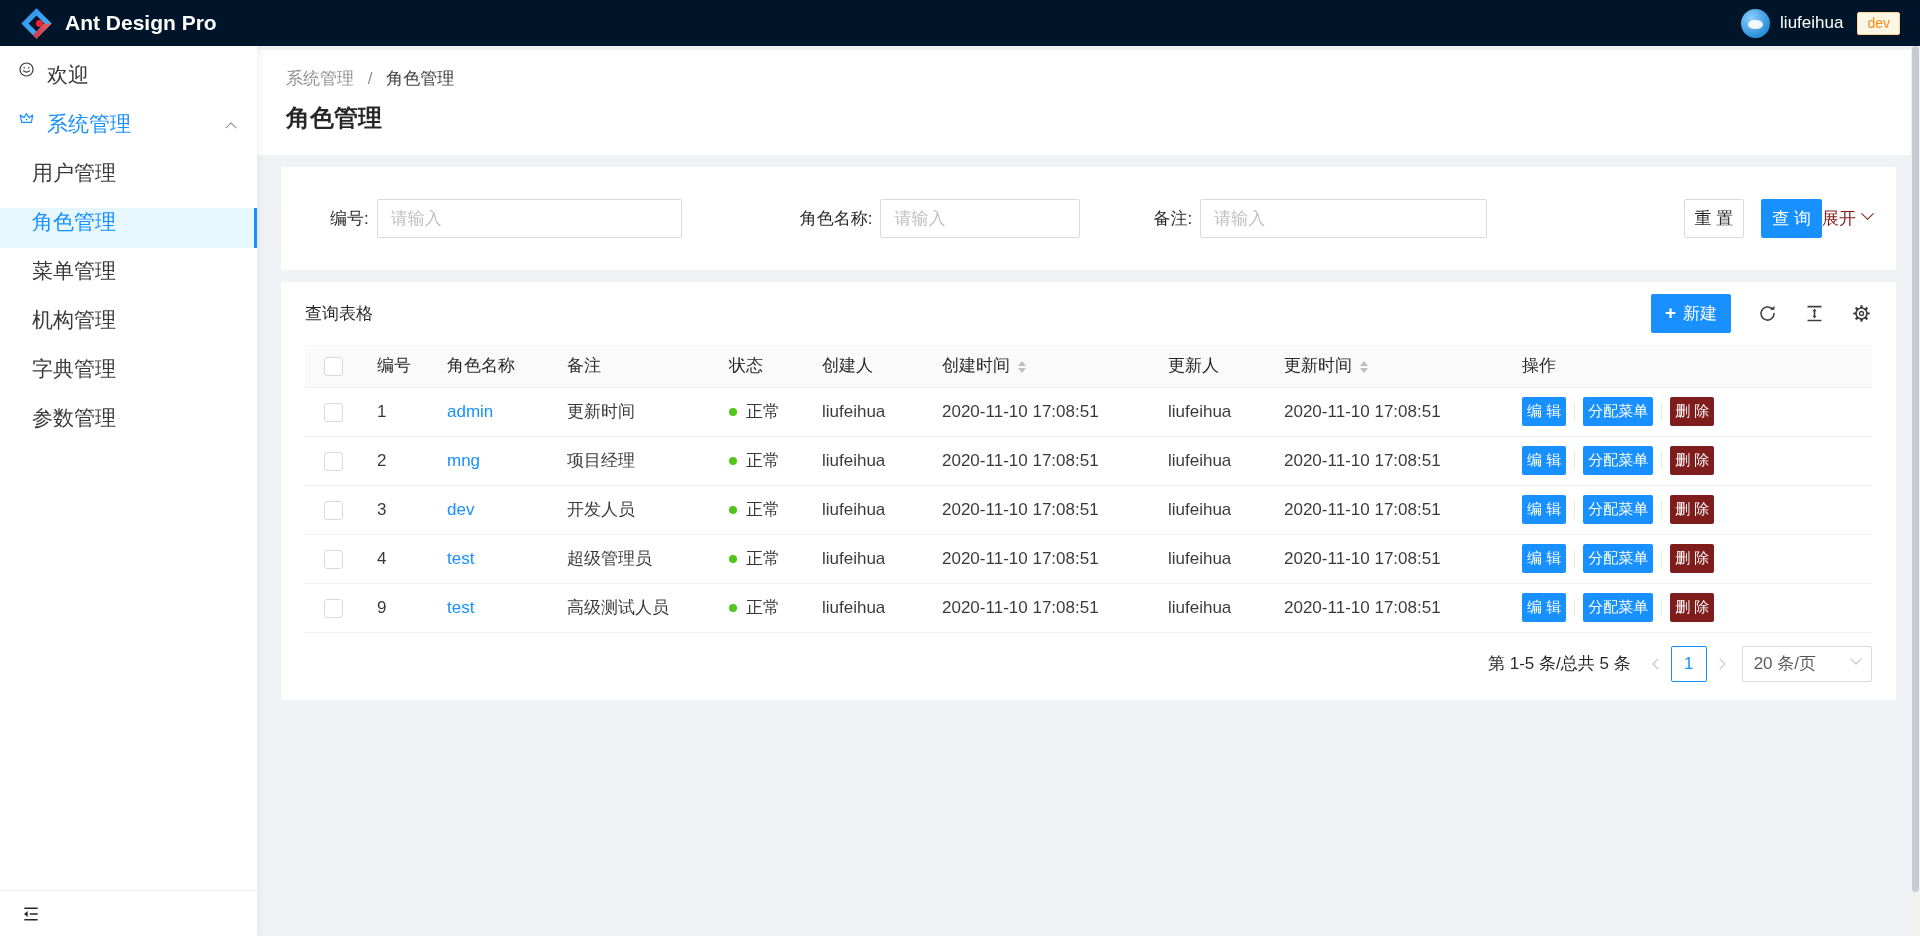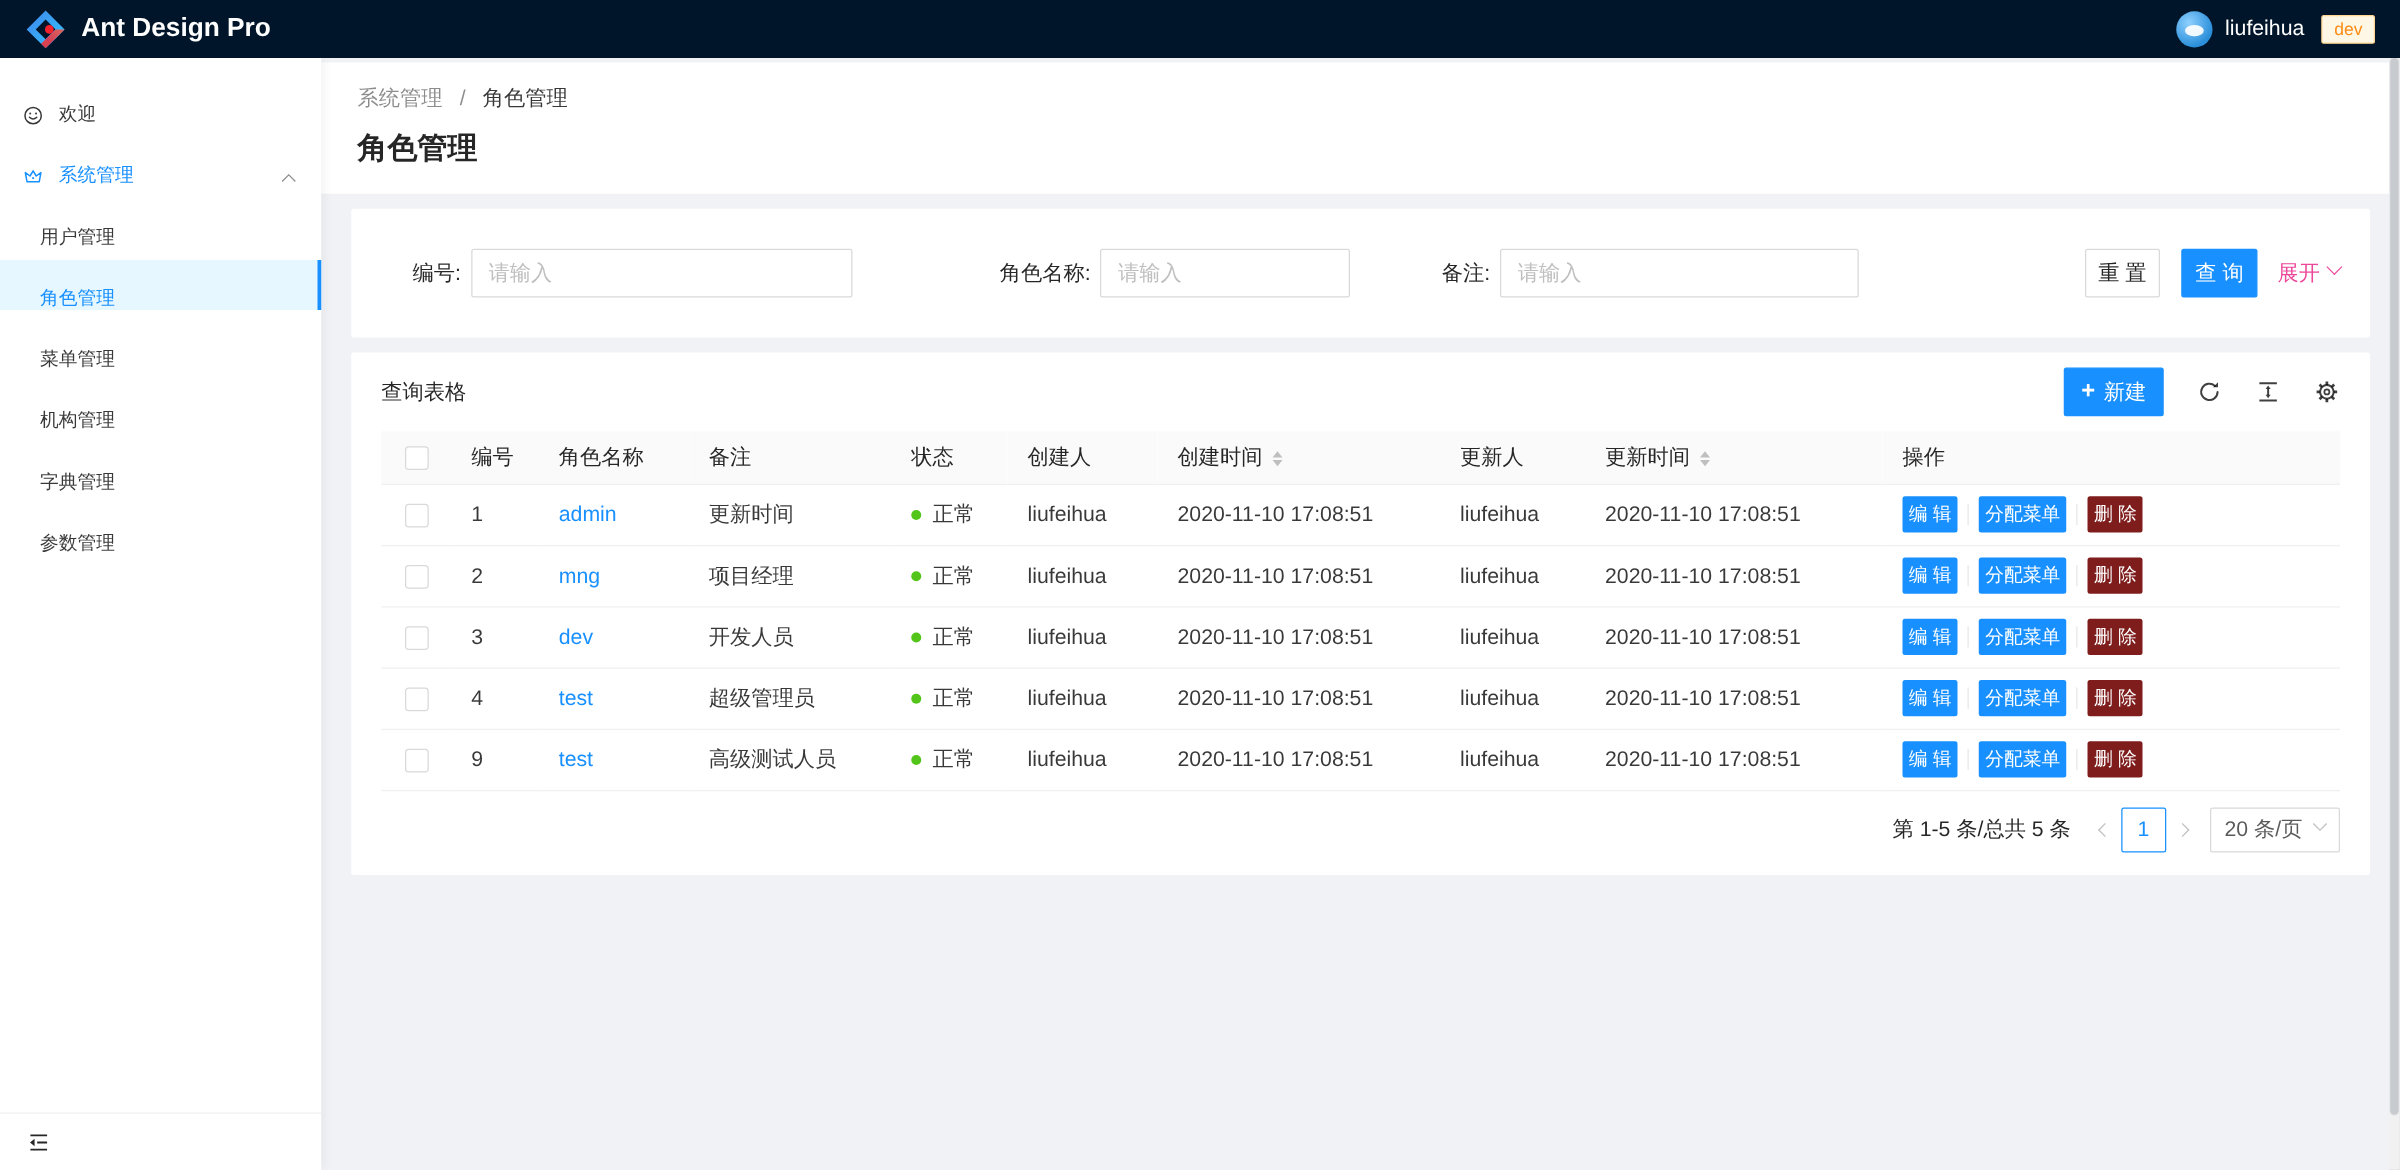--- a/index.html
+++ b/index.html
@@ -38,9 +38,9 @@
   }
   .menu { padding-top:6px; }
   .menu-item {
-    height:40px; margin:9px 0; display:flex; align-items:flex-end;
+    height:40px; margin:9px 0; display:flex; align-items:flex-start;
     padding-left:18px; color:rgba(0,0,0,.78); cursor:pointer; position:relative;
-    font-size:15px; white-space:nowrap;
+    font-size:21px; white-space:nowrap;
   }
   .menu-item .mi-icon { display:inline-flex; width:17px; margin-right:12px; }
   .menu-item.child { padding-left:32px; }

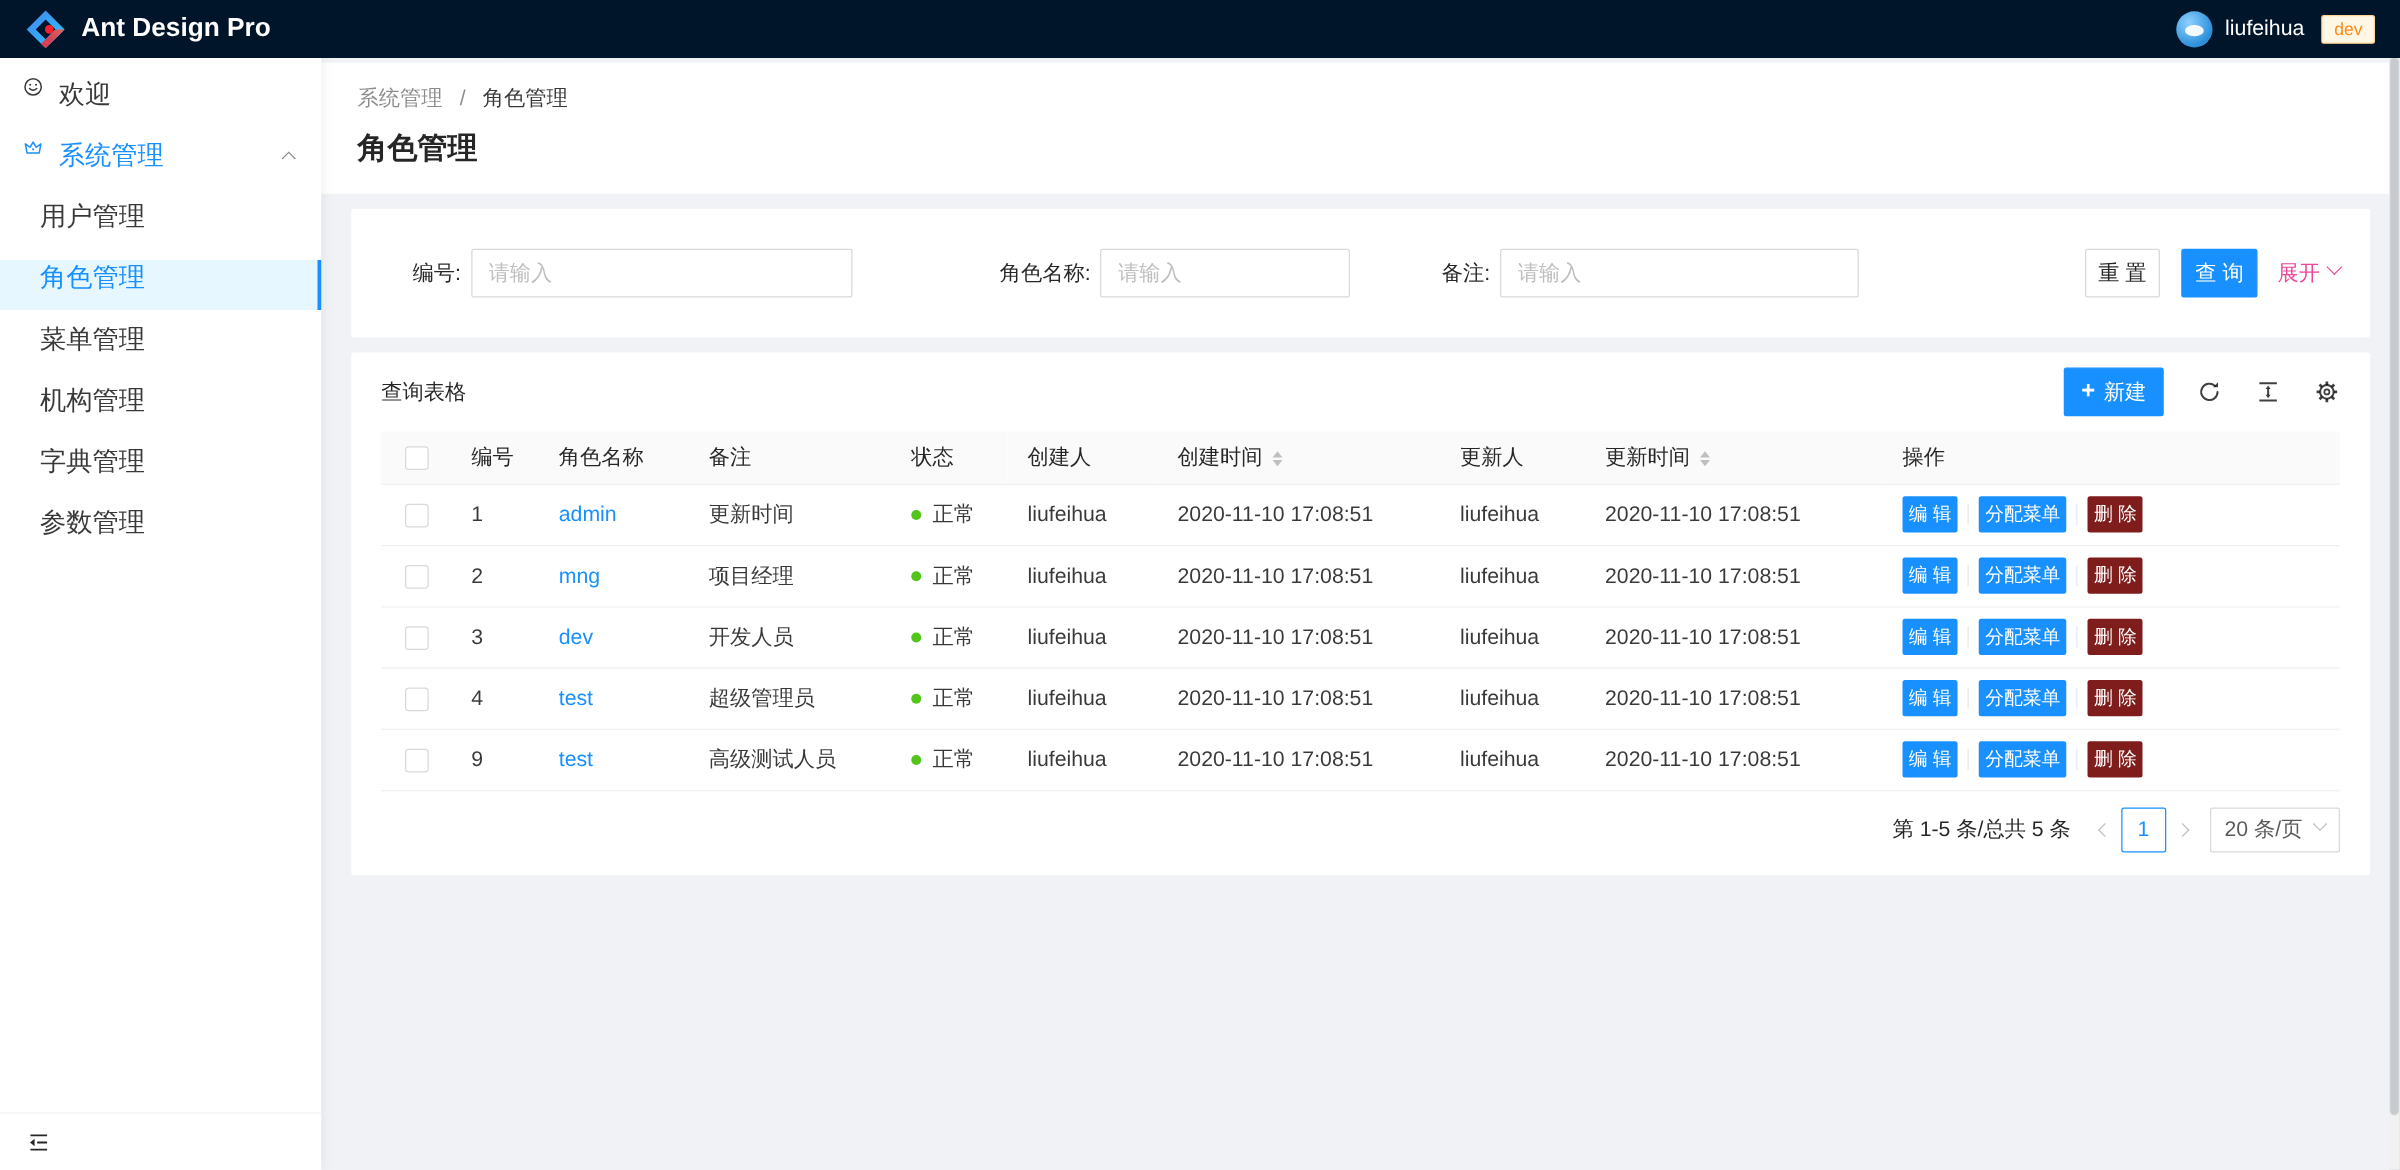--- a/index.html
+++ b/index.html
@@ -97,7 +97,7 @@
     padding:0 10px; white-space:nowrap;
   }
   .btn.primary { background:#1890ff; border-color:#1890ff; color:#fff; }
-  .link-expand { color:#ec4899; margin-left:16px; display:inline-flex; align-items:center; cursor:pointer; }
+  .link-expand { color:#7f1d1d; display:inline-flex; align-items:center; cursor:pointer; }
   .link-expand .chev { margin-left:7px; margin-top:-4px; }
   .sf-actions .btn + .btn { margin-left:17px; }
   

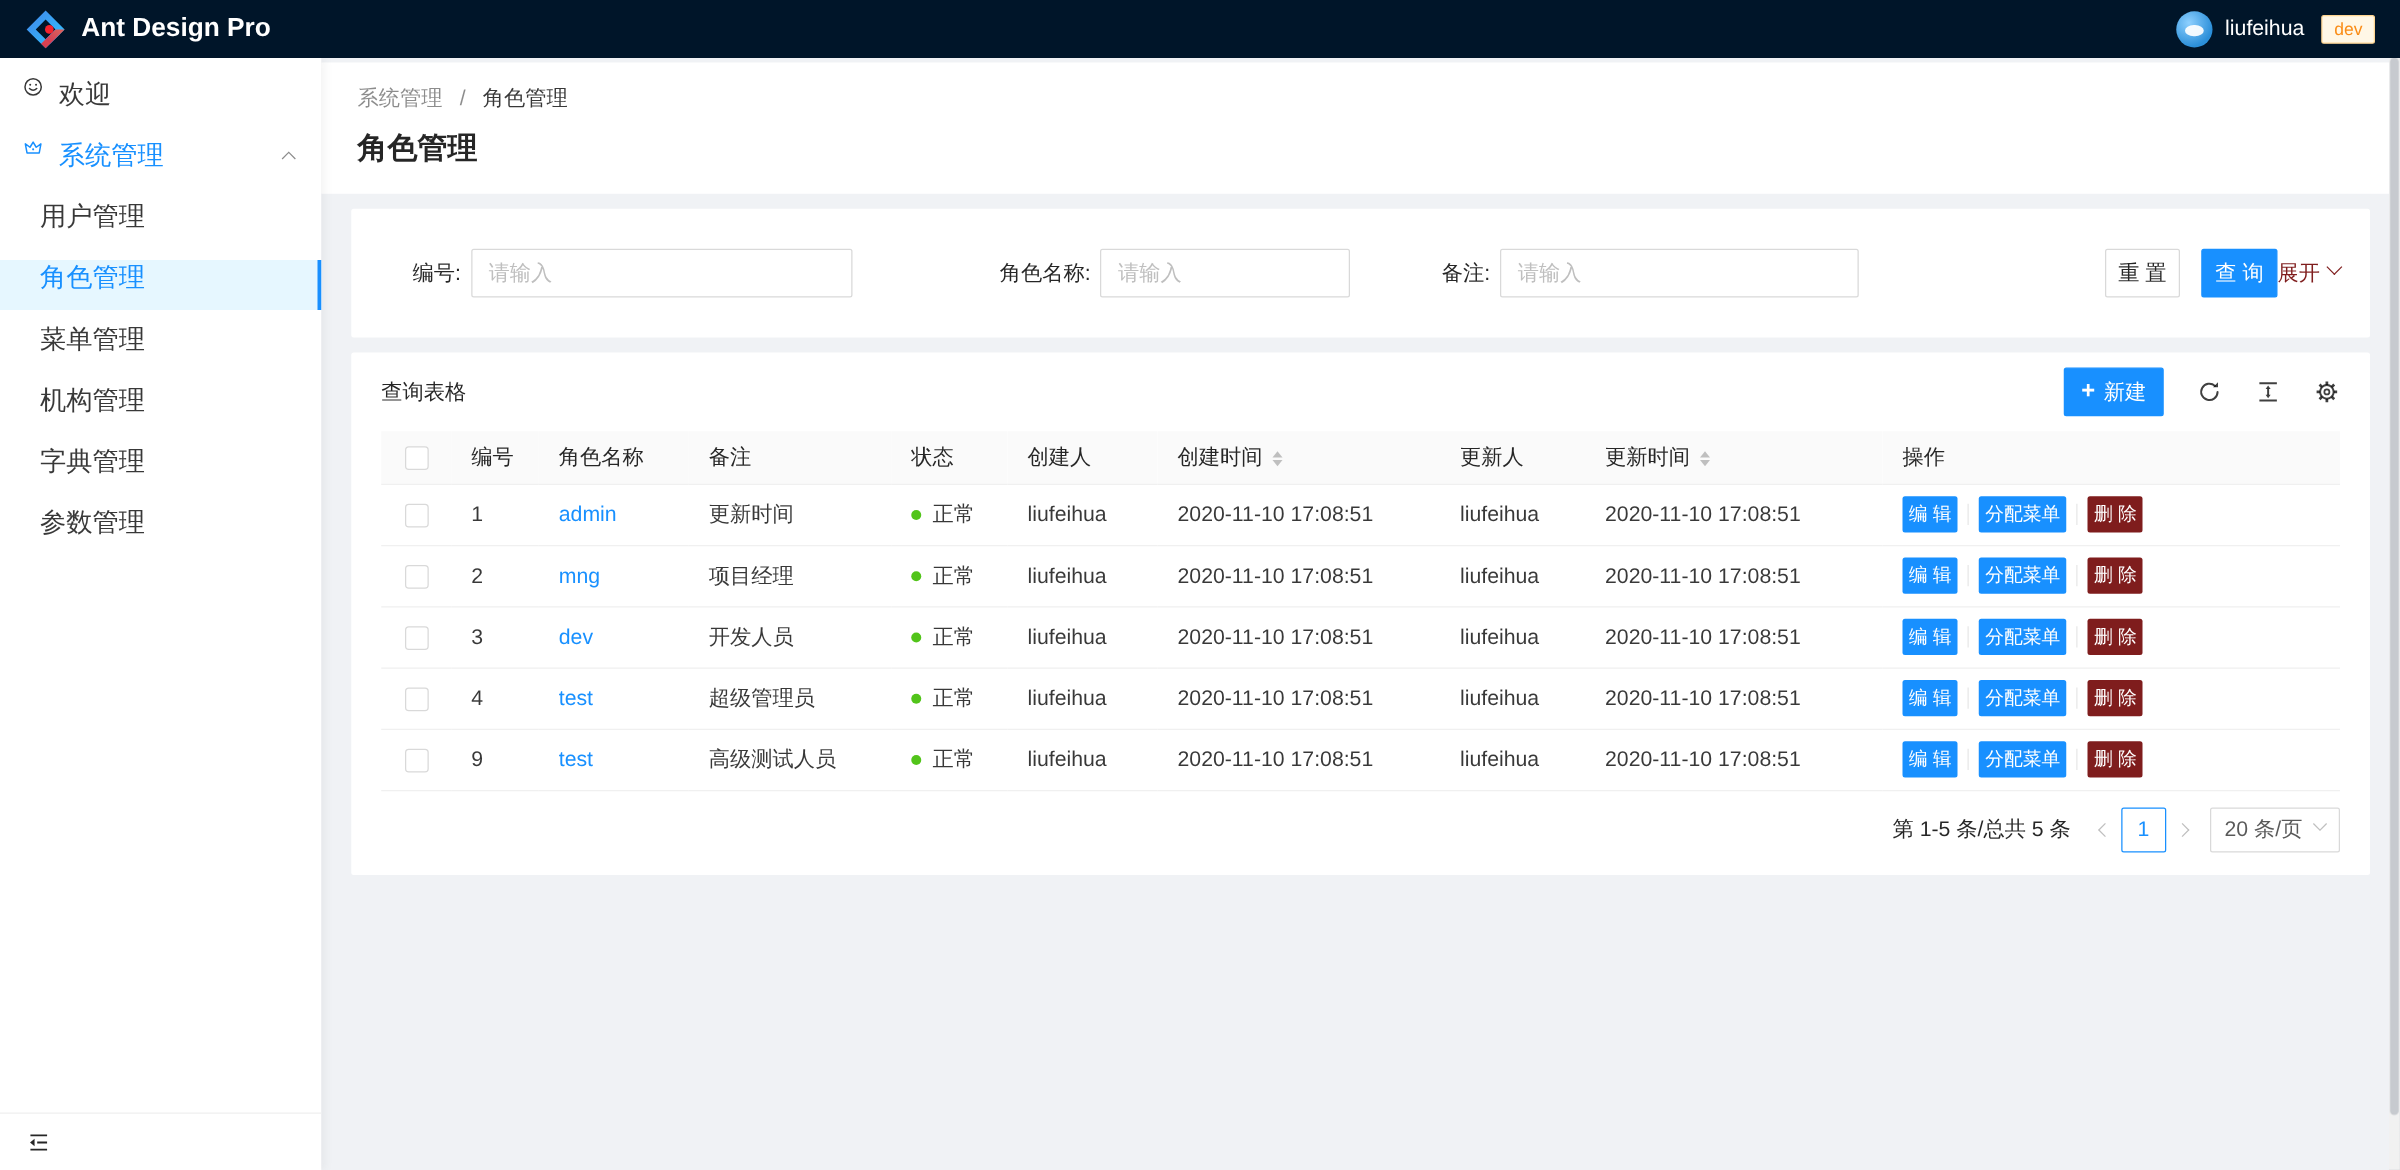--- a/index.html
+++ b/index.html
@@ -147,7 +147,7 @@
   .pg-size {
     height:36px; border:1px solid #d9d9d9; border-radius:2px; background:#fff;
     display:inline-flex; align-items:center; padding:0 11px; margin-left:9px;
-    color:rgba(0,0,0,.65); cursor:pointer;
+    color:rgba(0,0,0,.65); cursor:pointer;gap:26px;
   }
   .pg-size .chev { margin-left:10px; color:rgba(0,0,0,.25); margin-top:-3px; }
   

